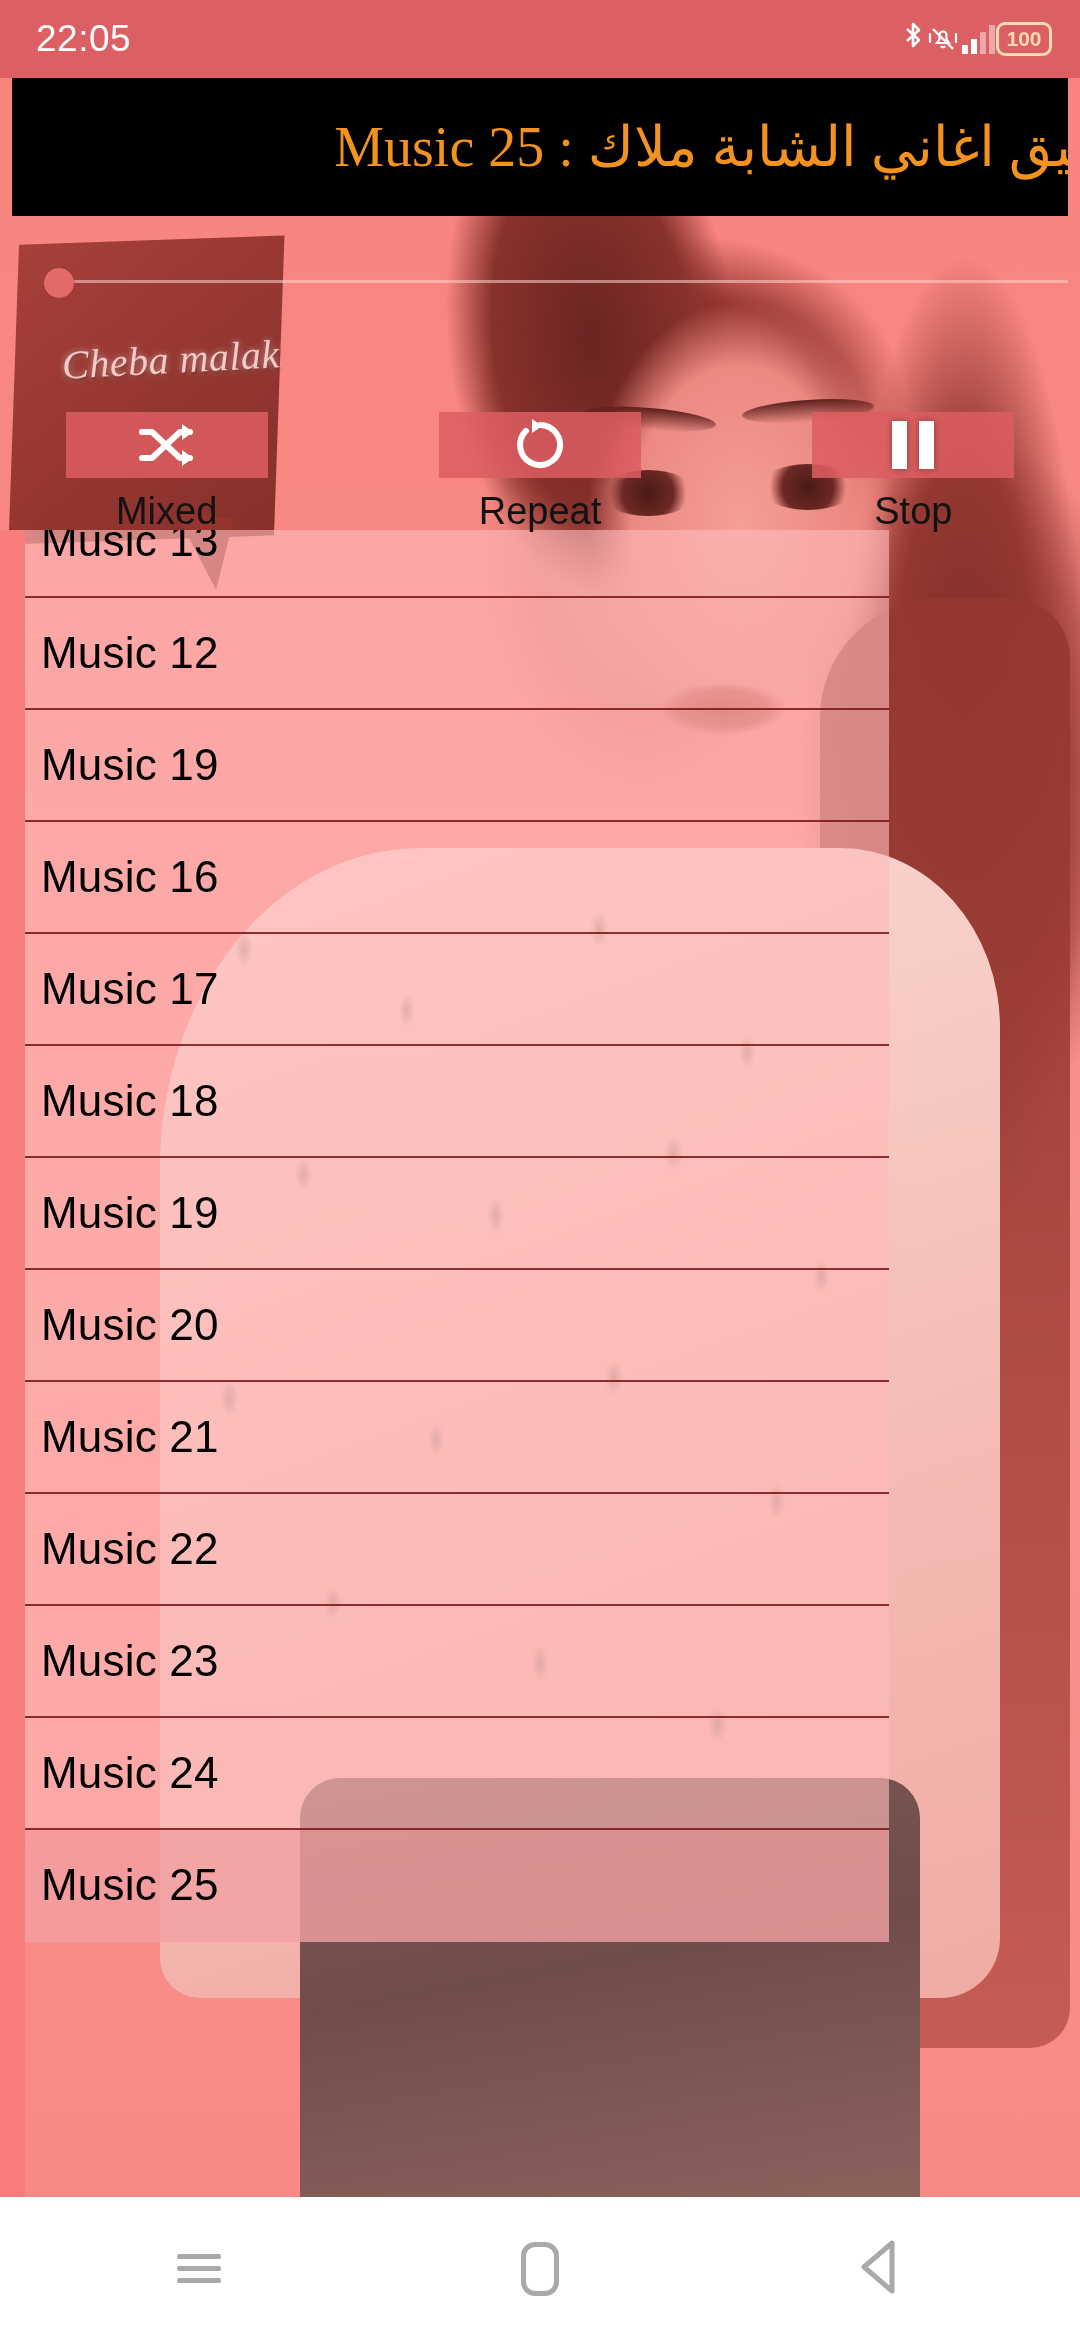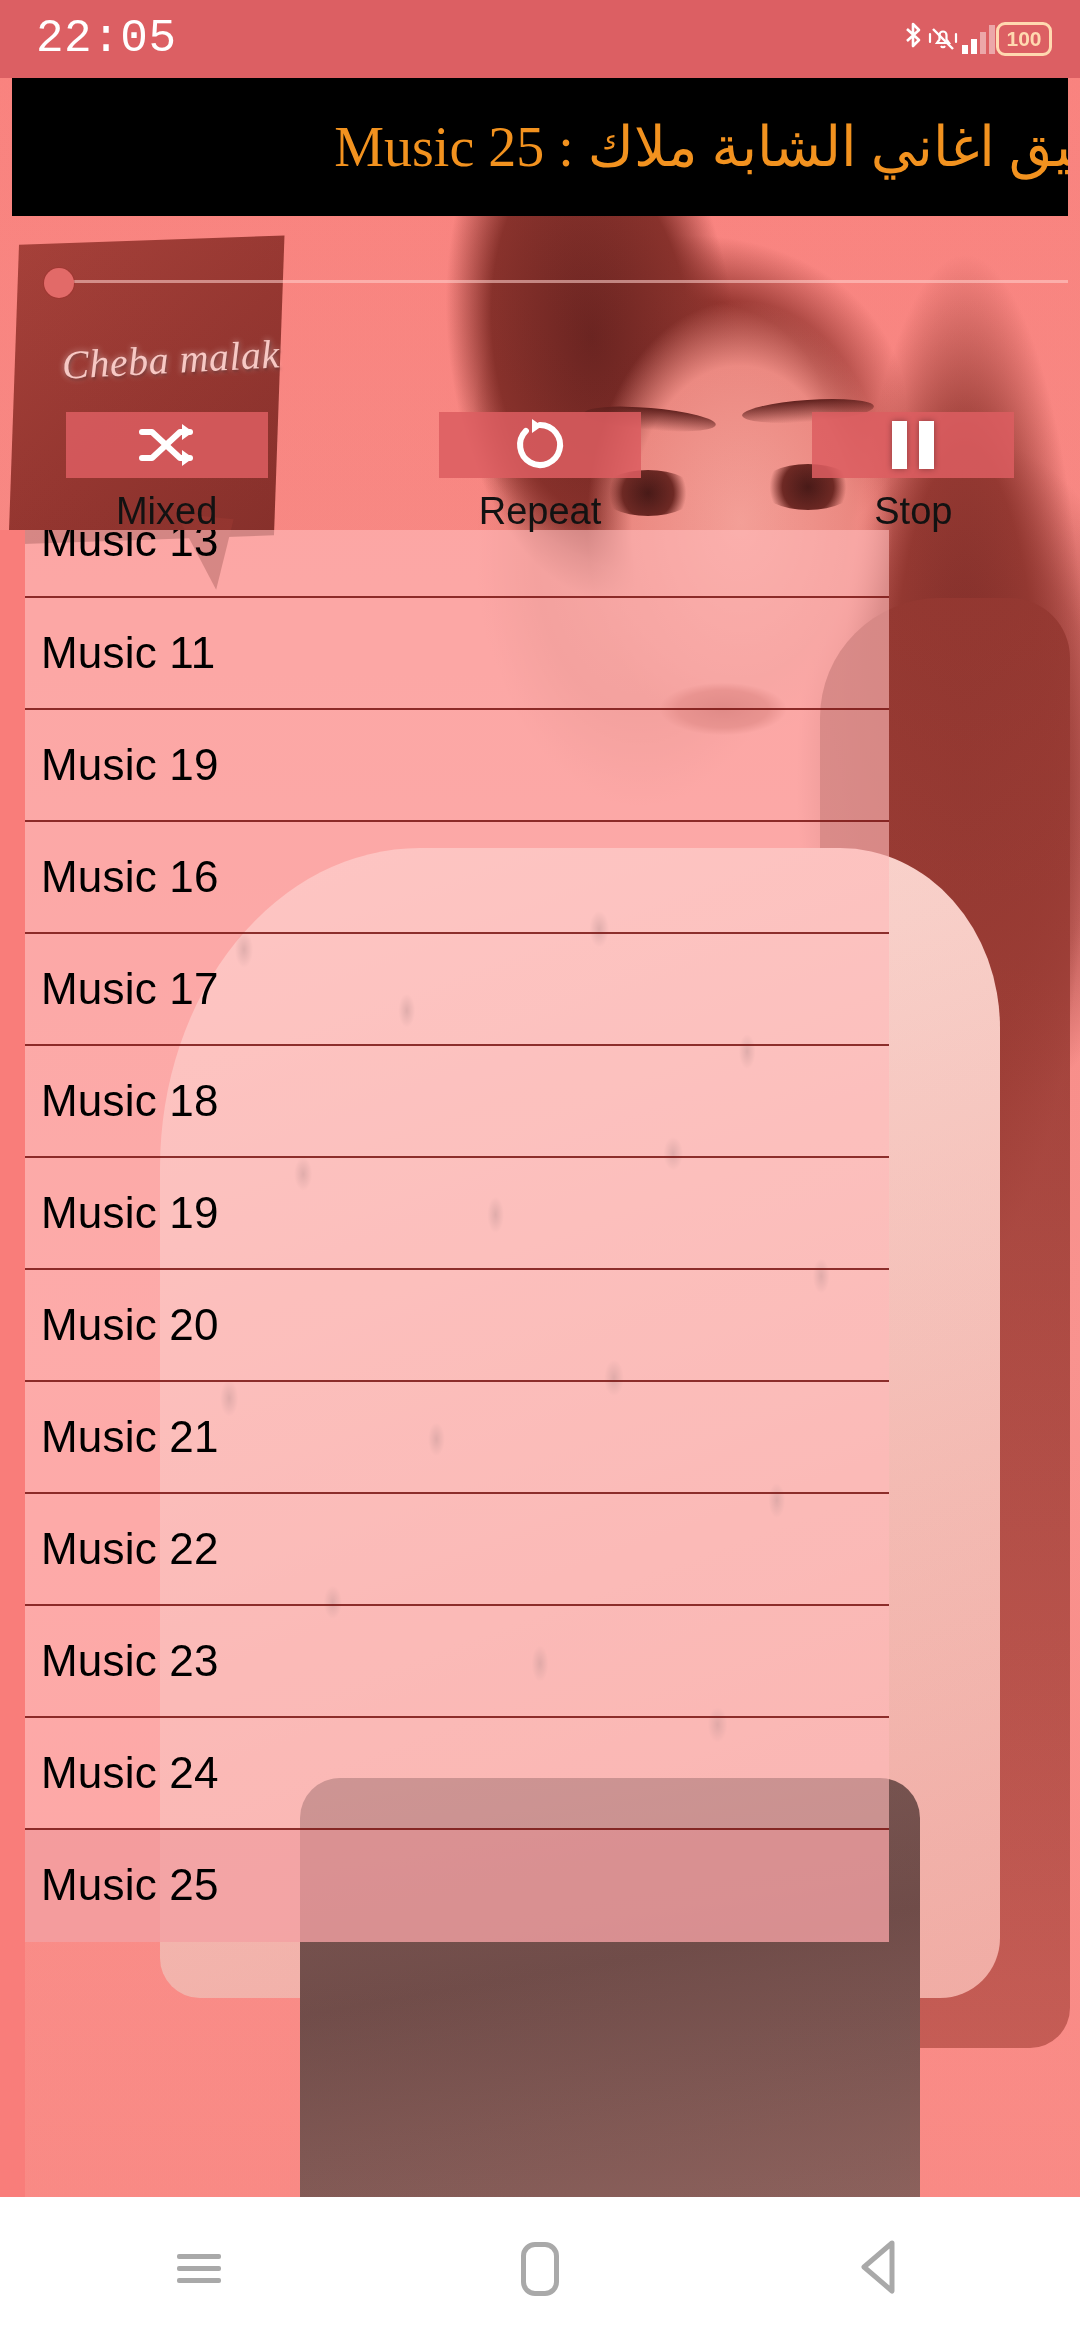--- a/index.html
+++ b/index.html
@@ -35,9 +35,9 @@
   }
   .status-clock {
     color: #ffffff;
-    font-size: 46px;
+    font-size: 37px;
     letter-spacing: 0.5px;
-    font-family: Liberation Mono, monospace;
+    font-family: Liberation Sans, sans-serif;
   }
   .status-icons {
     display: flex;

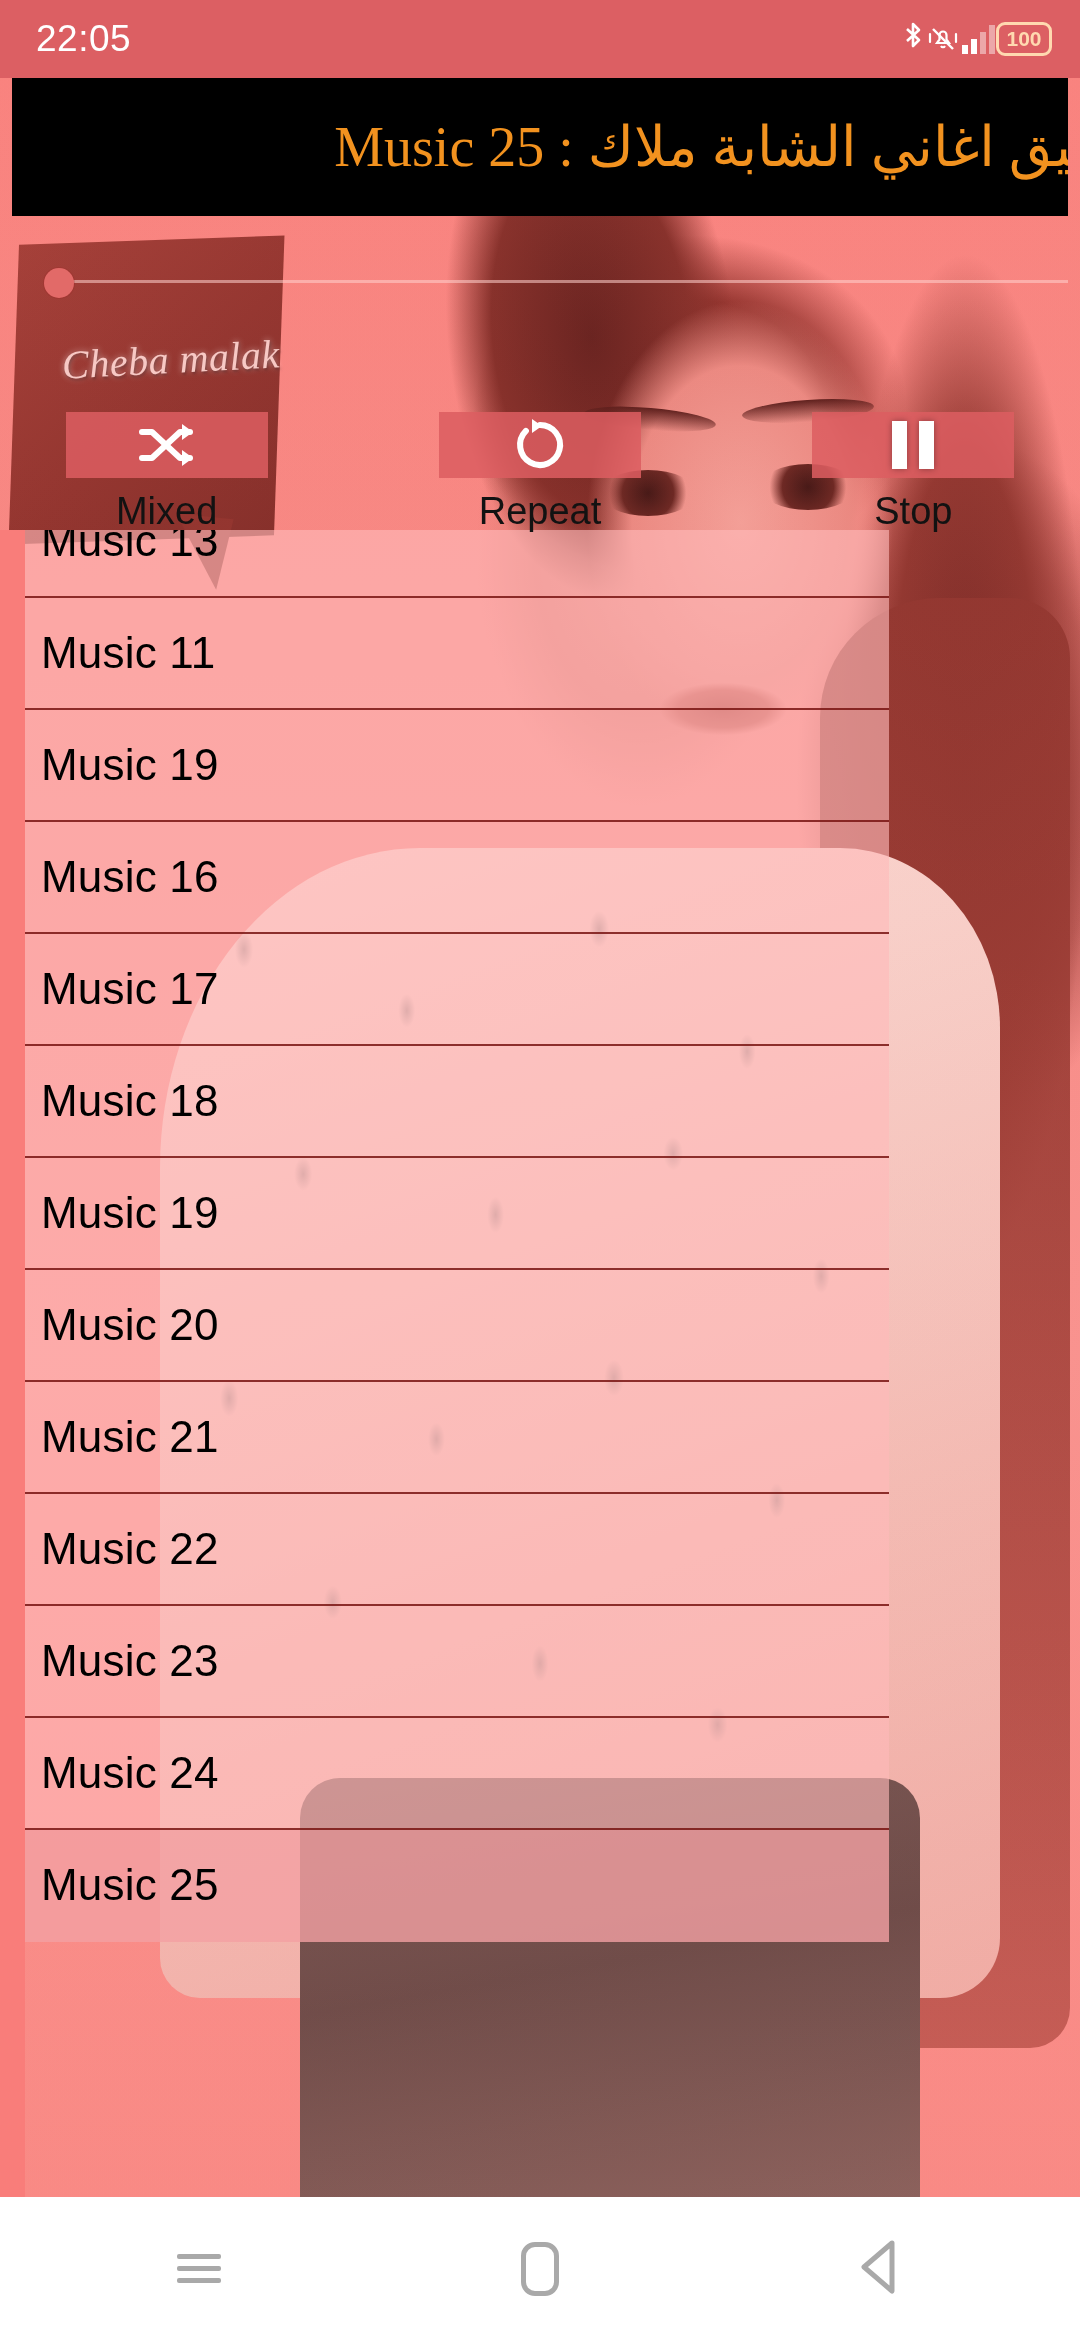--- a/index.html
+++ b/index.html
@@ -481,7 +481,7 @@
           <span class="track-label">Music 13</span>
         </div>
         <div class="track-row">
-          <span class="track-label">Music 11</span>
+          <span class="track-label">Music 12</span>
         </div>
         <div class="track-row">
           <span class="track-label">Music 19</span>

